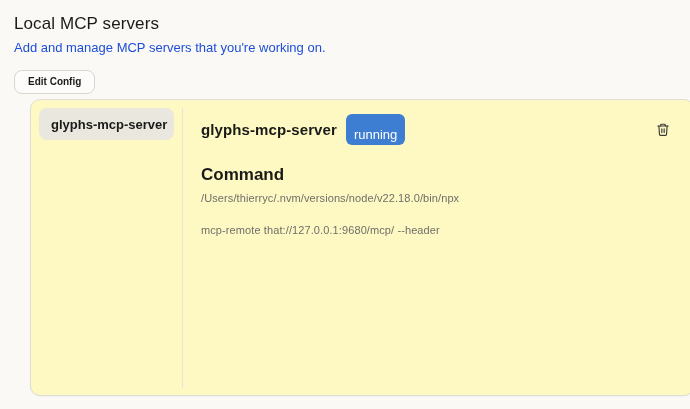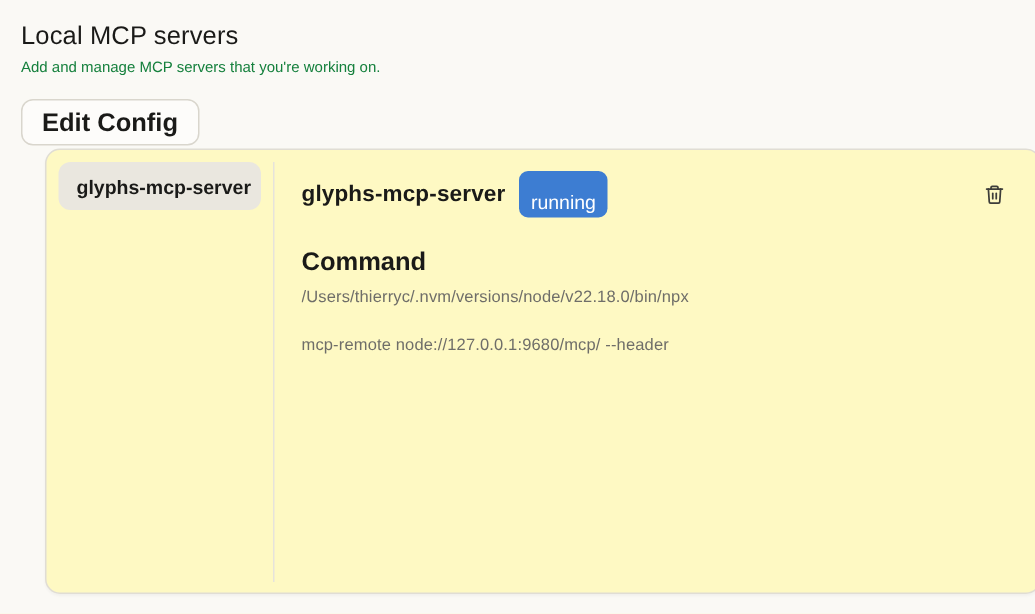--- a/index.html
+++ b/index.html
@@ -30,8 +30,8 @@
   }
   .page-subtitle {
     margin-top: 6px;
-    font-size: 10px;
-    color: #15803d;
+    font-size: 13px;
+    color: #1d4ed8;
   }
   .edit-config-btn {
     display: inline-block;

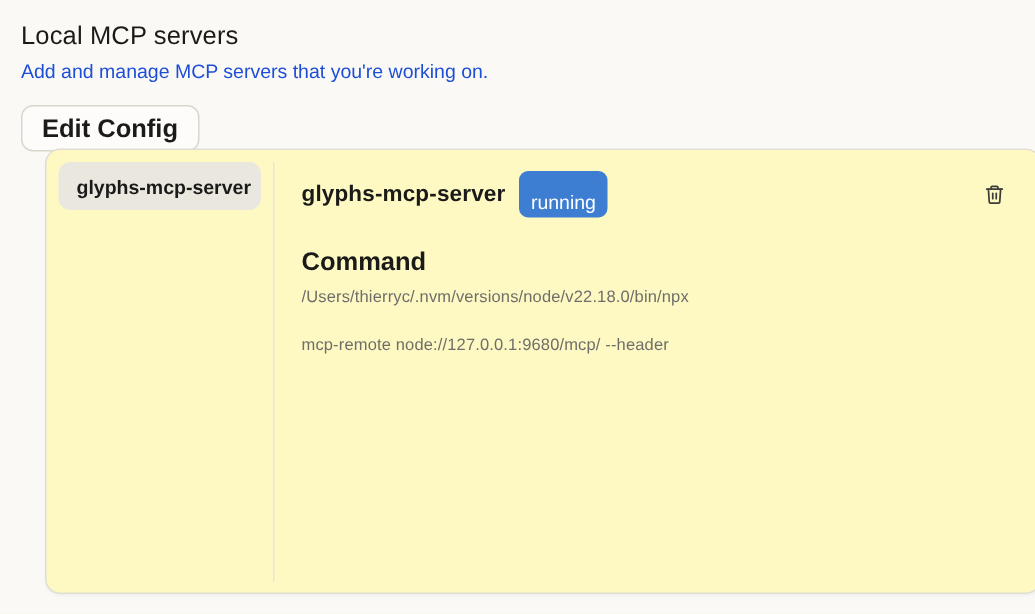--- a/index.html
+++ b/index.html
@@ -41,7 +41,7 @@
     border: 1px solid #d9d6cd;
     border-radius: 8px;
     font-family: inherit;
-    font-size: 17px;
+    font-size: 10px;
     font-weight: 700;
     color: #1a1a18;
     cursor: pointer;

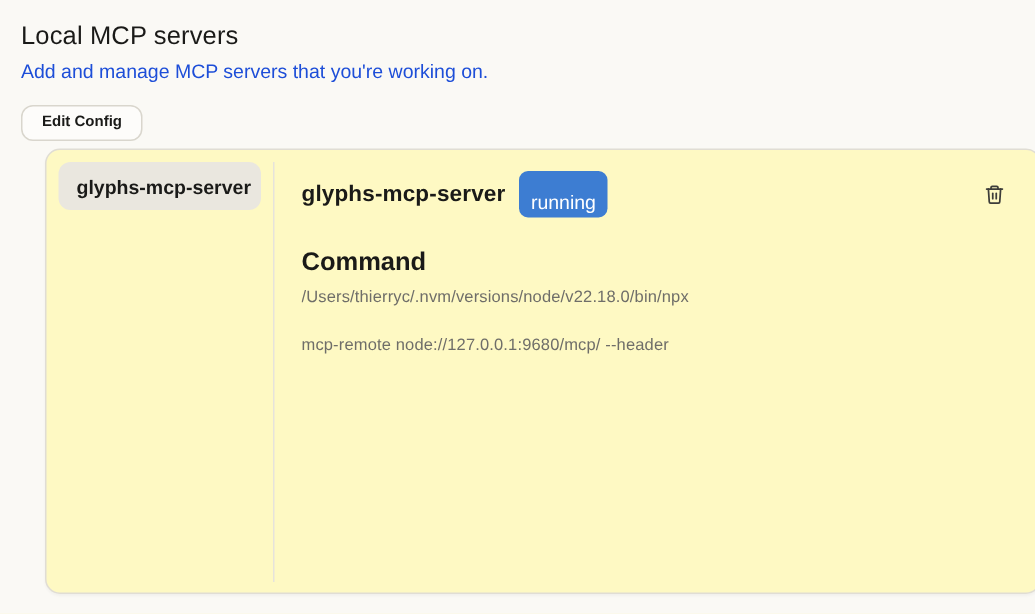--- a/index.html
+++ b/index.html
@@ -184,7 +184,7 @@
       </div>
 
       <div class="field-group">
-        <div class="field-value">mcp-remote node://127.0.0.1:9680/mcp/ --header</div>
+        <div class="field-value">mcp-remote that://127.0.0.1:9680/mcp/ --header</div>
       </div>
 
     </div>

